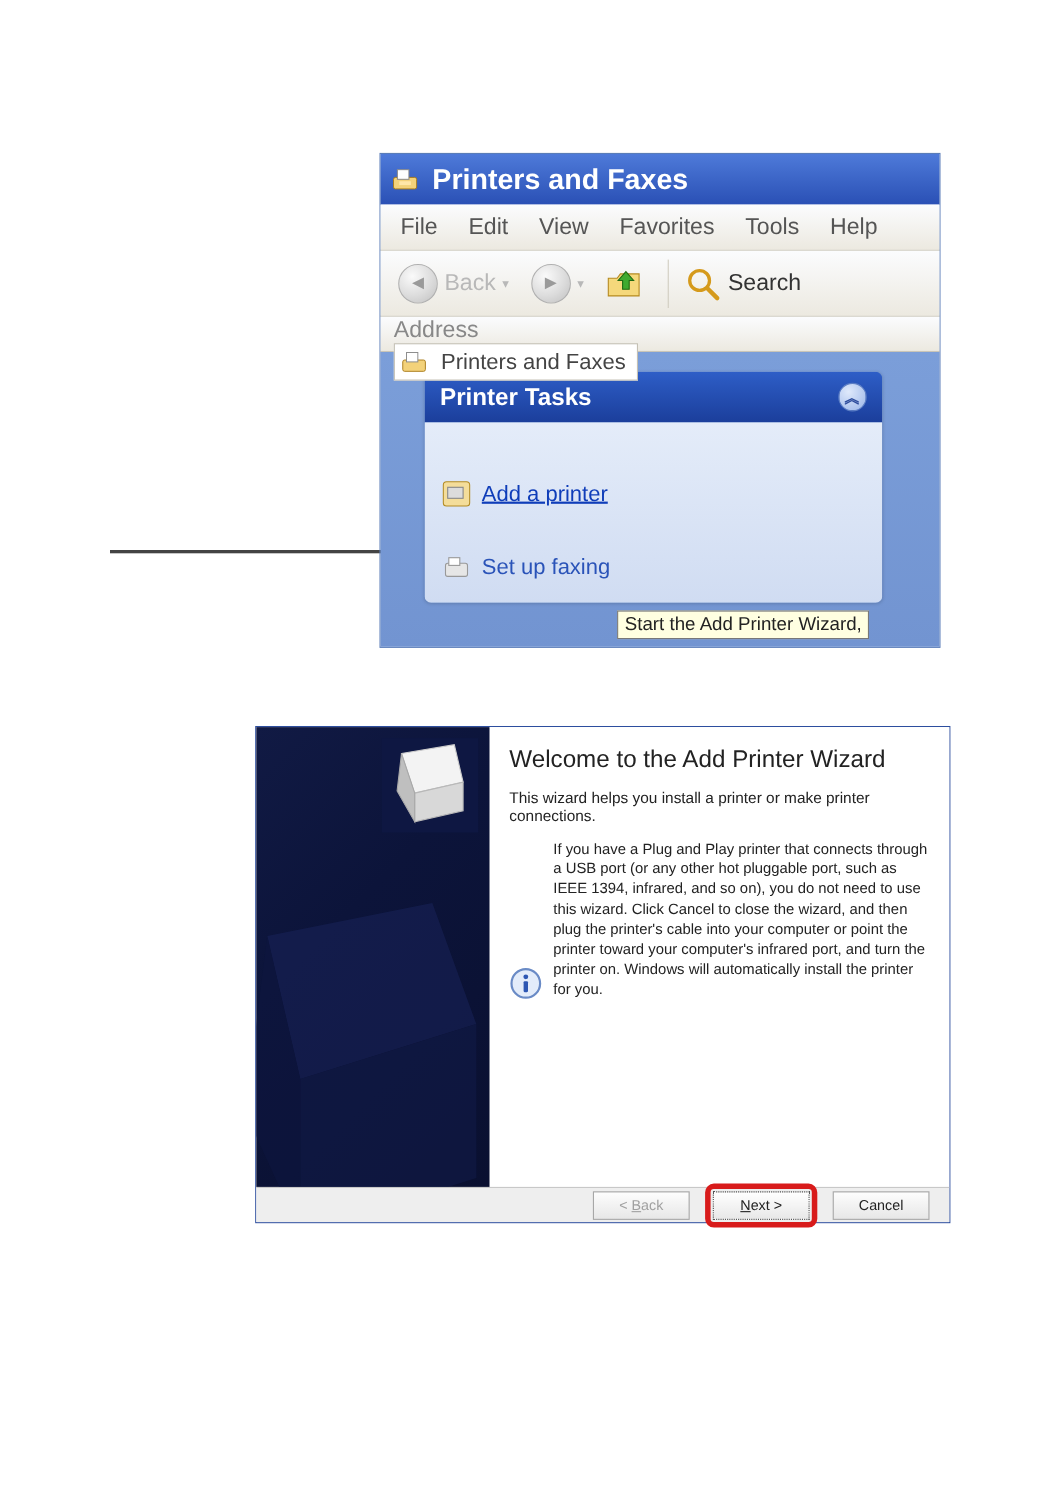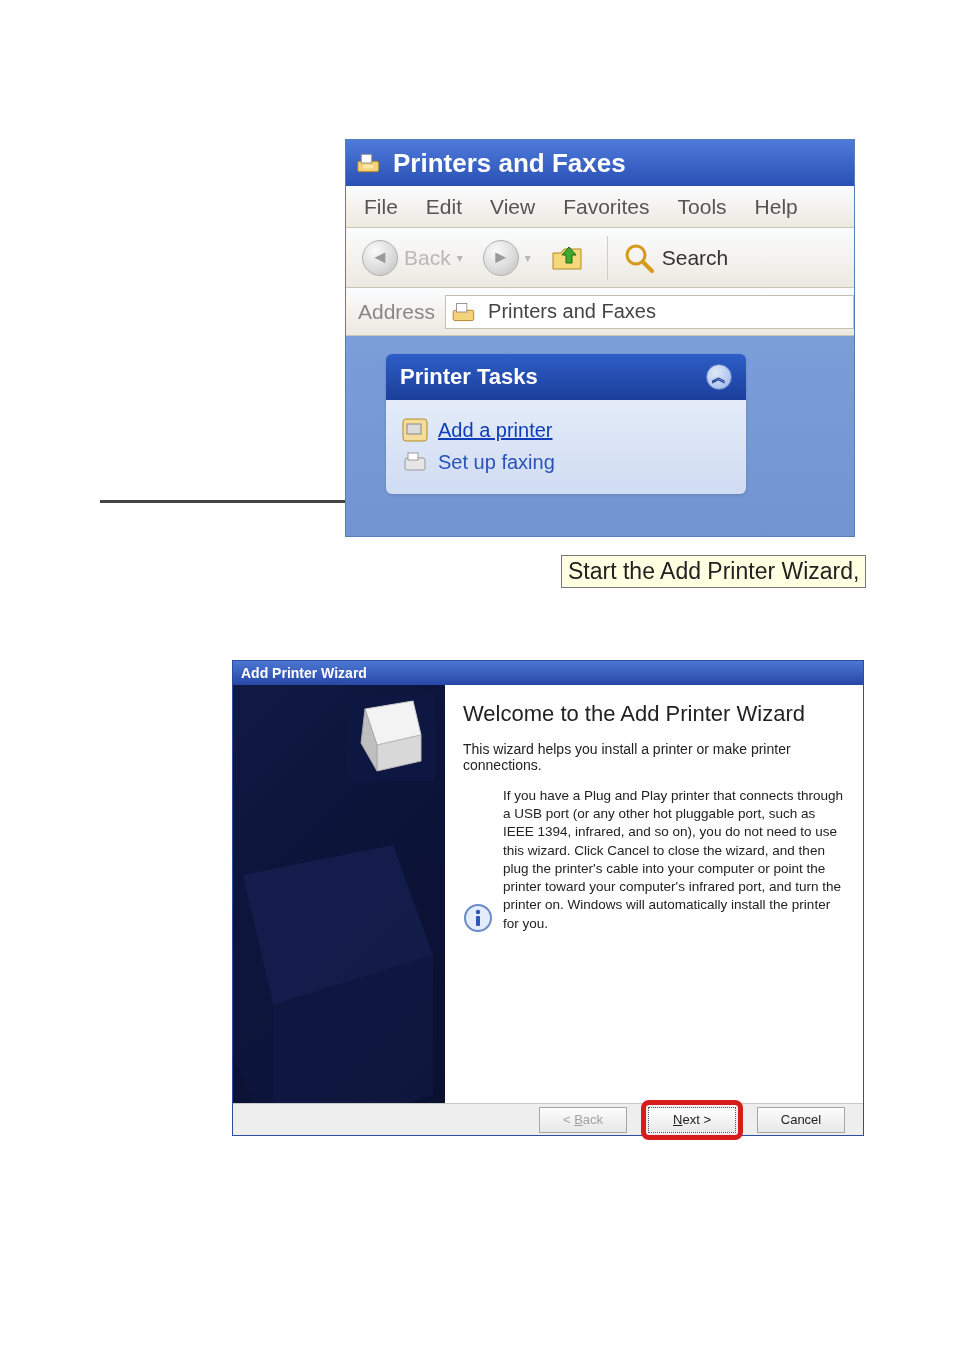--- a/index.html
+++ b/index.html
@@ -82,9 +82,9 @@
   .pf-addressbar {
     background: linear-gradient(to bottom, #fbfcfe, #ece9e0);
     border-bottom: 1px solid #c9c5b8;
-    height: 48px;
-    display:flex; align-items:center; padding-left:12px;
-    font-size:21px; color:#888;
+    height: 32px;
+    display:flex; align-items:flex-start; padding-left:12px;
+    font-size:21px; color:#888;flex-direction:column;
   }
   .pf-addressbar .addr-label { margin-right:10px; }
   .pf-addressbar .addr-value {

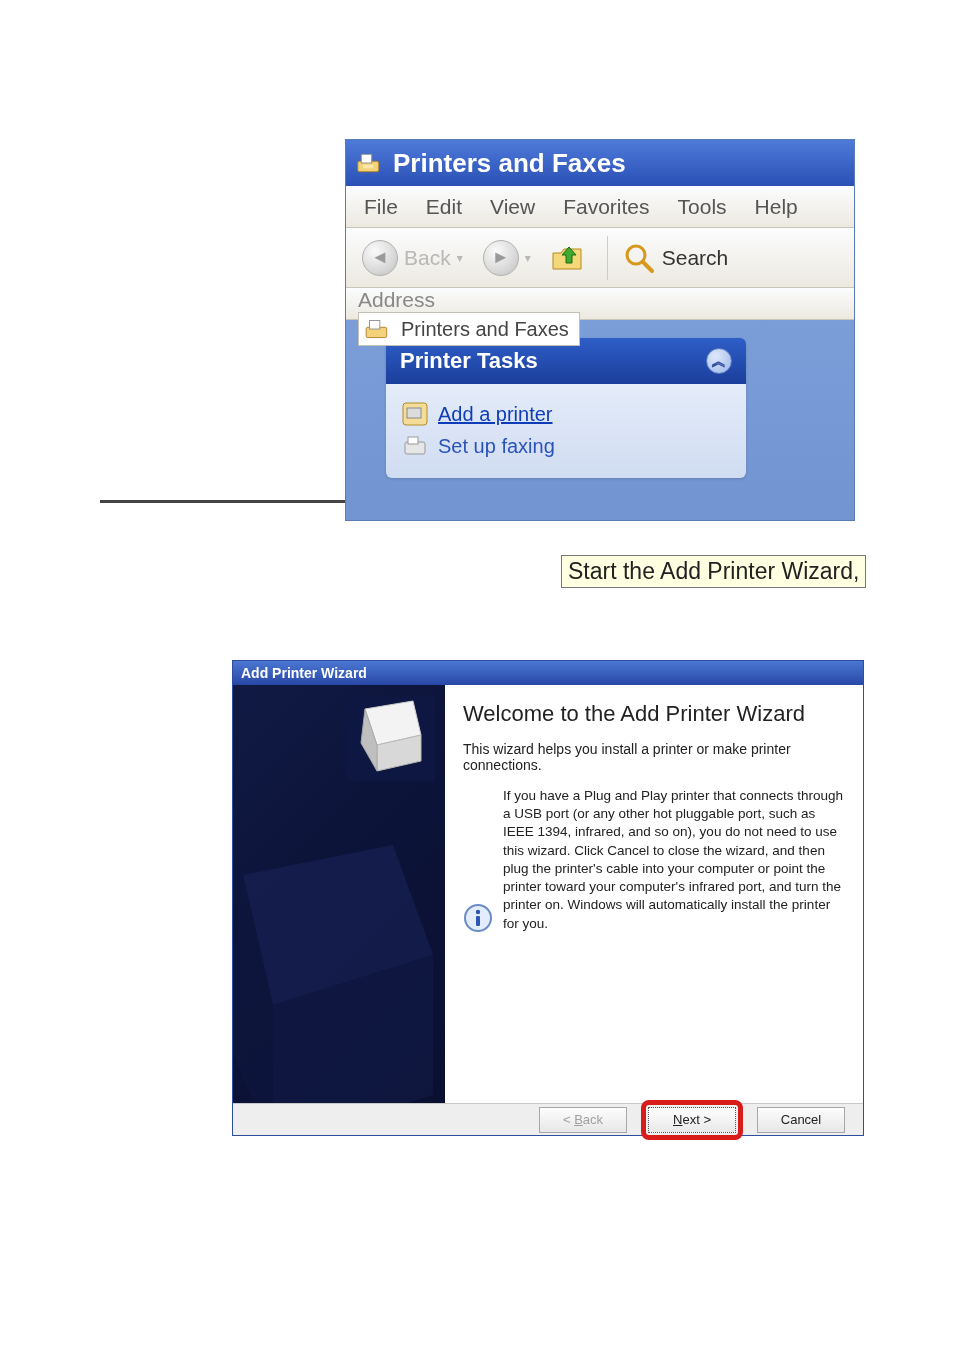--- a/index.html
+++ b/index.html
@@ -102,7 +102,7 @@
     min-height: 200px;
   }
   .task-panel {
-    width: 360px;
+    width: 416px;
     border-radius: 6px;
     overflow:hidden;
     box-shadow: 0 1px 3px rgba(0,0,0,.15);

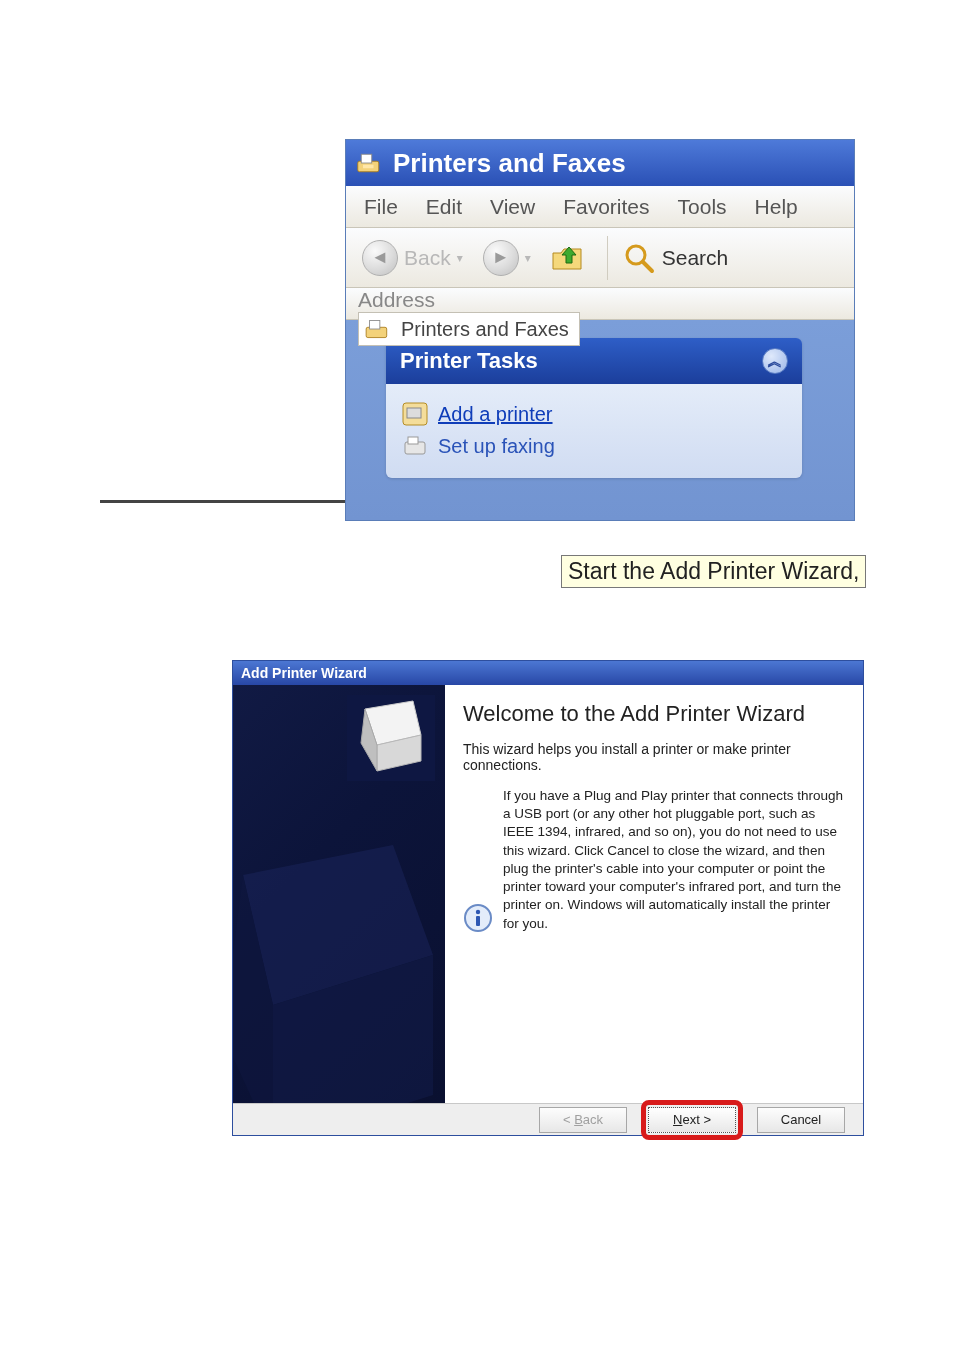--- a/index.html
+++ b/index.html
@@ -127,7 +127,7 @@
   }
   .task-item {
     display:flex; align-items:center; gap:10px;
-    padding:4px 4px; font-size:20px;
+    padding:4px 4px; font-size:20px;margin-top:35px;
   }
   .task-item a {
     color:#0f3db9; text-decoration:underline;

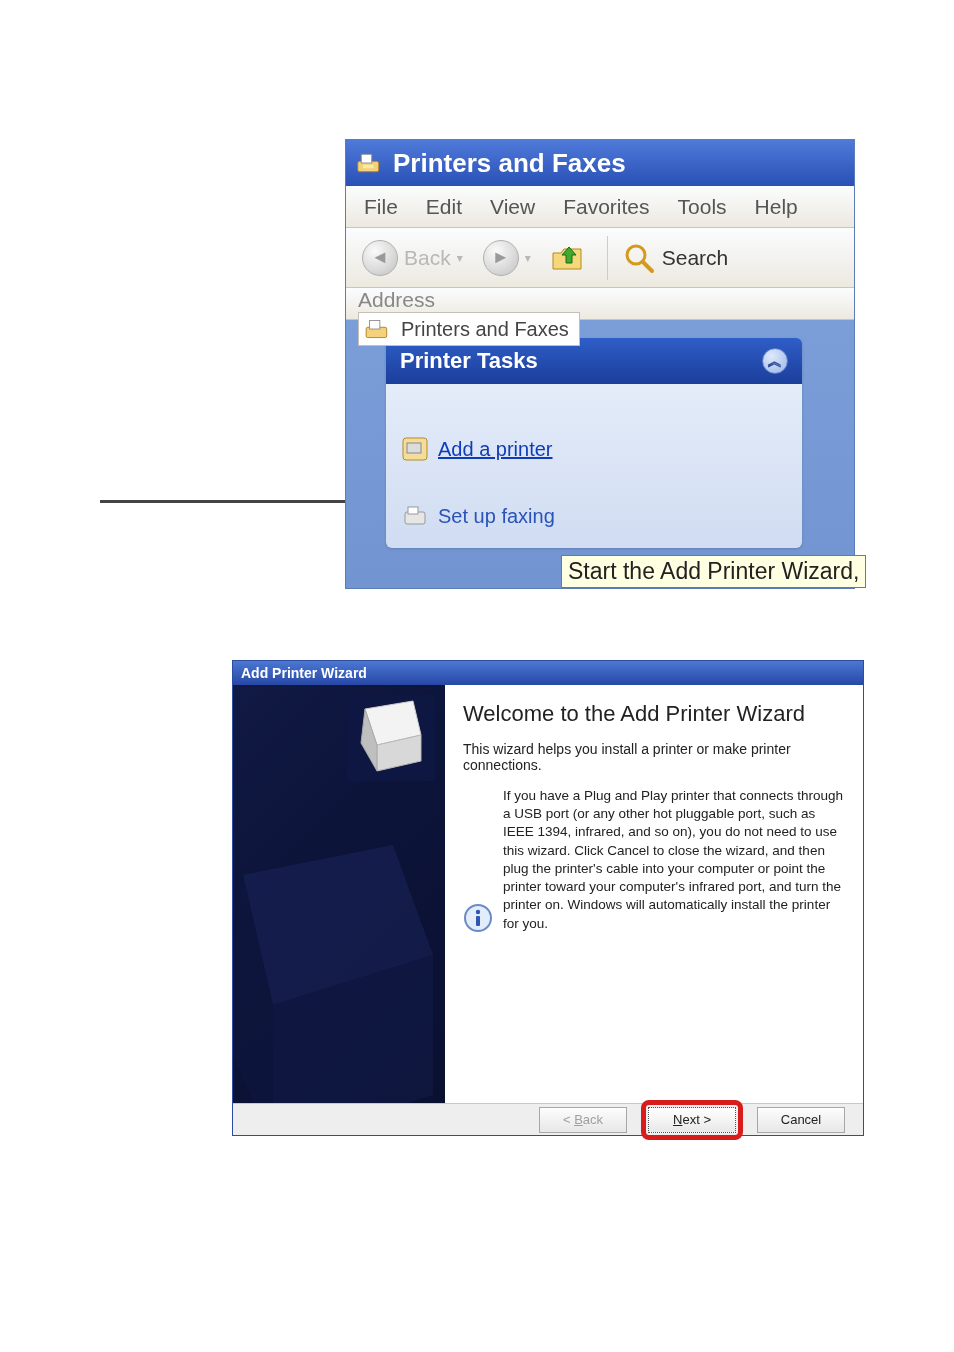--- a/index.html
+++ b/index.html
@@ -153,7 +153,7 @@
     position:absolute;
     top:555px; left:561px;
     background:#ffffe1; border:1px solid #787878;
-    font-size:23px; padding:2px 6px; color:#222;
+    font-size:17px; padding:2px 6px; color:#222;
     white-space:nowrap;
   }
 

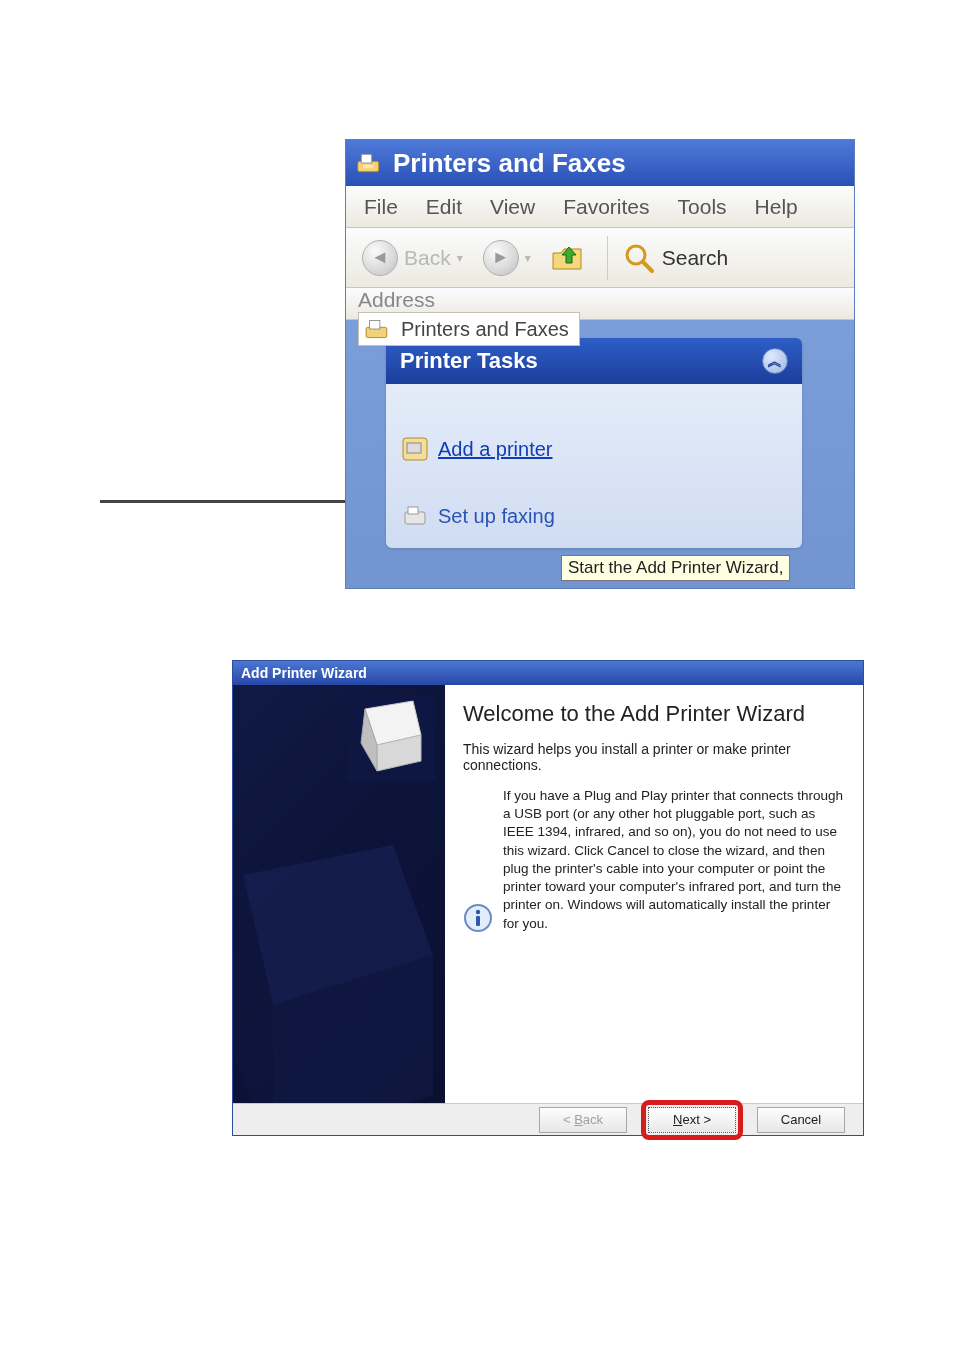--- a/index.html
+++ b/index.html
@@ -330,9 +330,6 @@
 <div class="tooltip">Start the Add Printer Wizard,</div>
 
 <div class="wizard">
-  <div class="wiz-titlebar">
-    <span>Add Printer Wizard</span>
-  </div>
   <div class="wiz-body">
     <div class="wiz-side">
       <span class="printer-badge">

